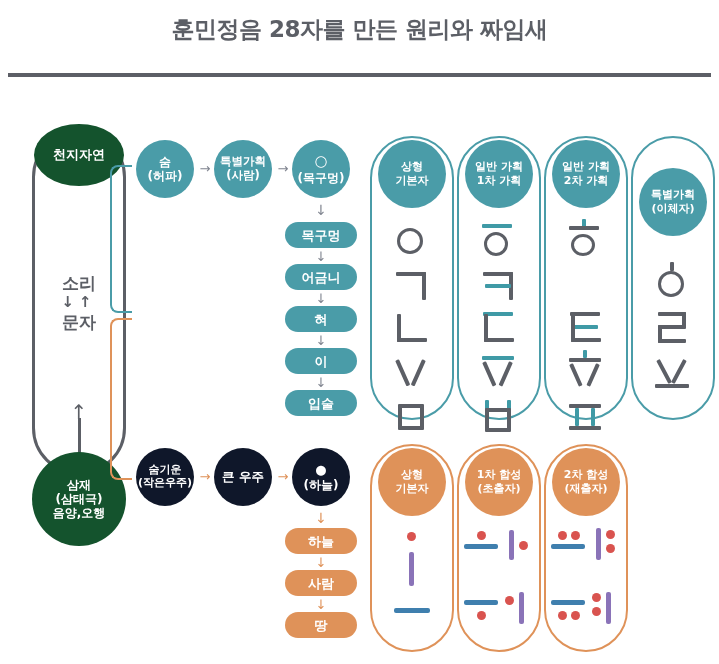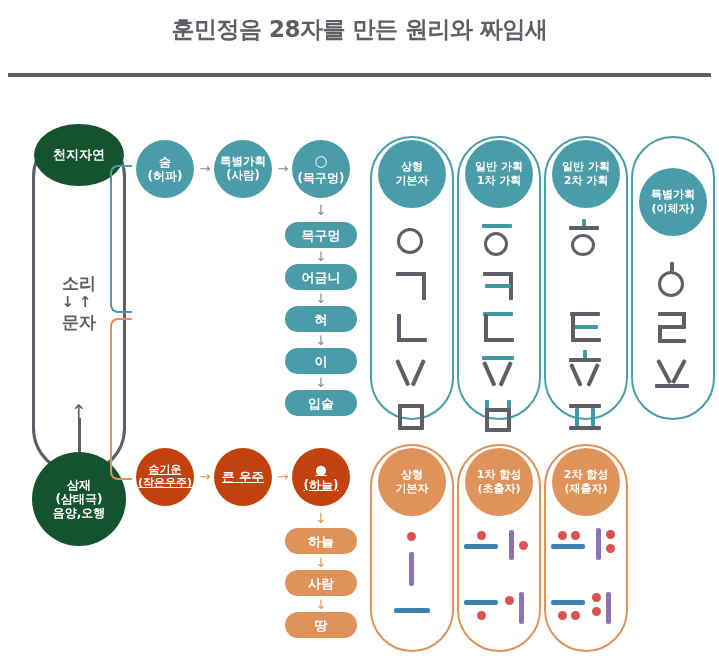--- a/index.html
+++ b/index.html
@@ -45,7 +45,7 @@
   }
   .circle.dark  { background: #14532d; }
   .circle.teal  { background: #4a9ca8; }
-  .circle.orange{ background: #c2410c; text-decoration: underline; }
+  .circle.orange{ background: #0f172a; }
 
   .pill {
     position: absolute;

